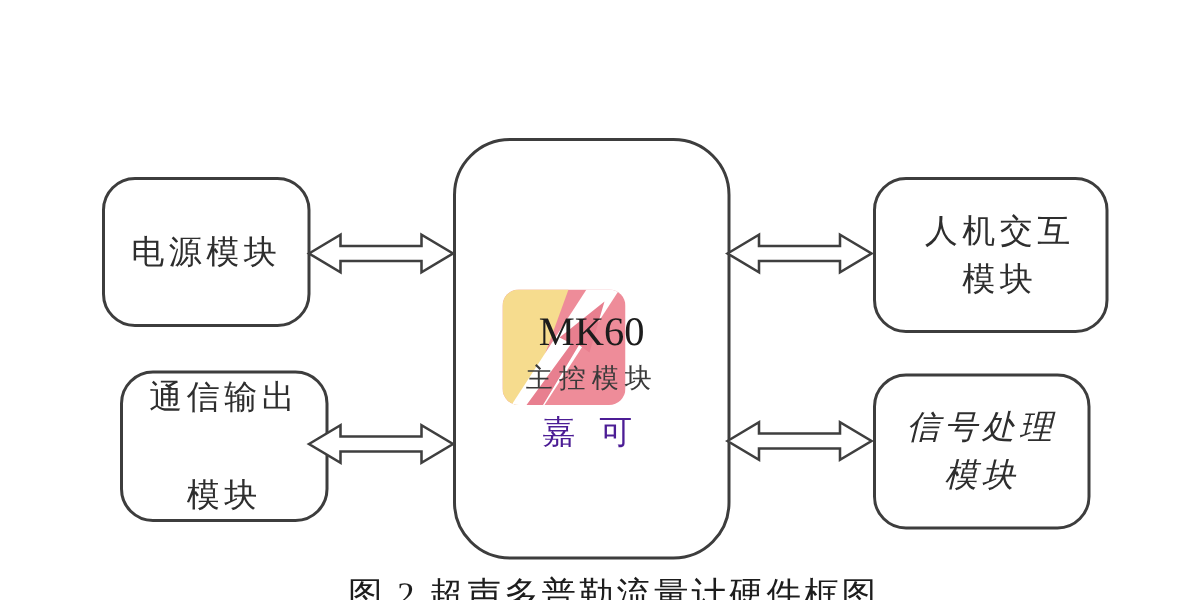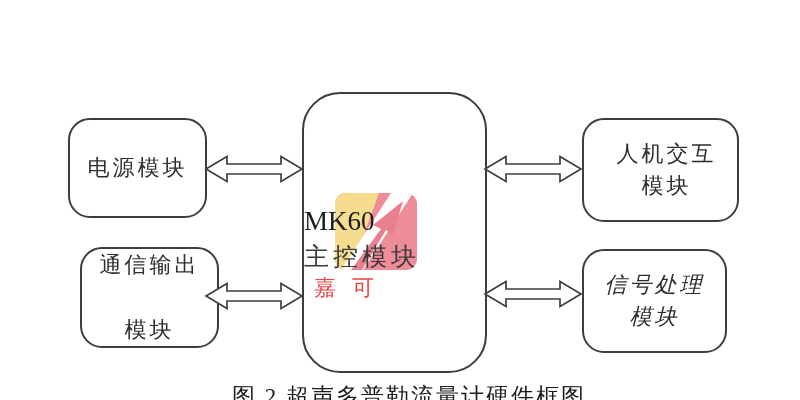--- a/index.html
+++ b/index.html
@@ -59,7 +59,7 @@
   .main-text {
     position: absolute;
     left: 0; right: 0;
-    text-align: left;
+    text-align: center;
     z-index: 1;
   }
   #t-mk60 {

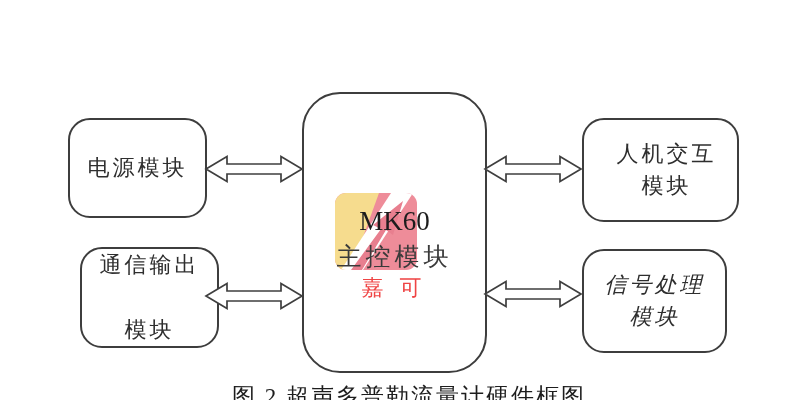--- a/index.html
+++ b/index.html
@@ -71,7 +71,7 @@
   }
   #t-zhukong {
     top: 145px;
-    font-size: 25px;
+    font-size: 18px;
     color: #3a3a3a;
     letter-spacing: 4px;
   }

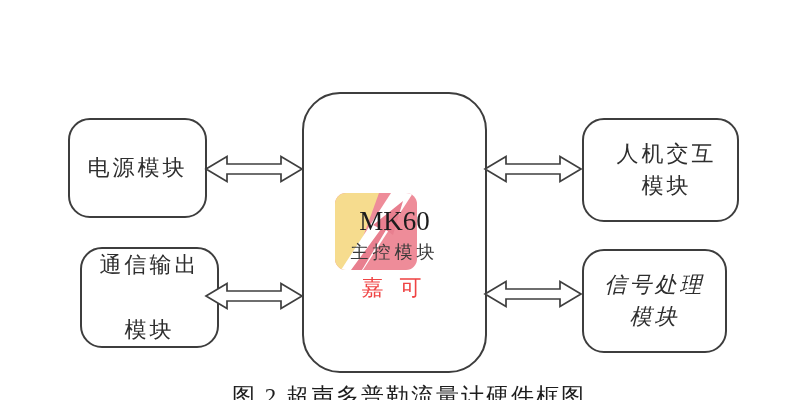--- a/index.html
+++ b/index.html
@@ -123,7 +123,7 @@
     </svg>
     <div class="main-text" id="t-mk60">MK60</div>
     <div class="main-text" id="t-zhukong">主控模块</div>
-    <div class="main-text" id="t-wm" style="color: #ef4444;">嘉可</div>
+    <div class="main-text" id="t-wm" style="color: #4c1d95;">嘉可</div>
   </div>
 
   <div class="box" id="b-hmi">

